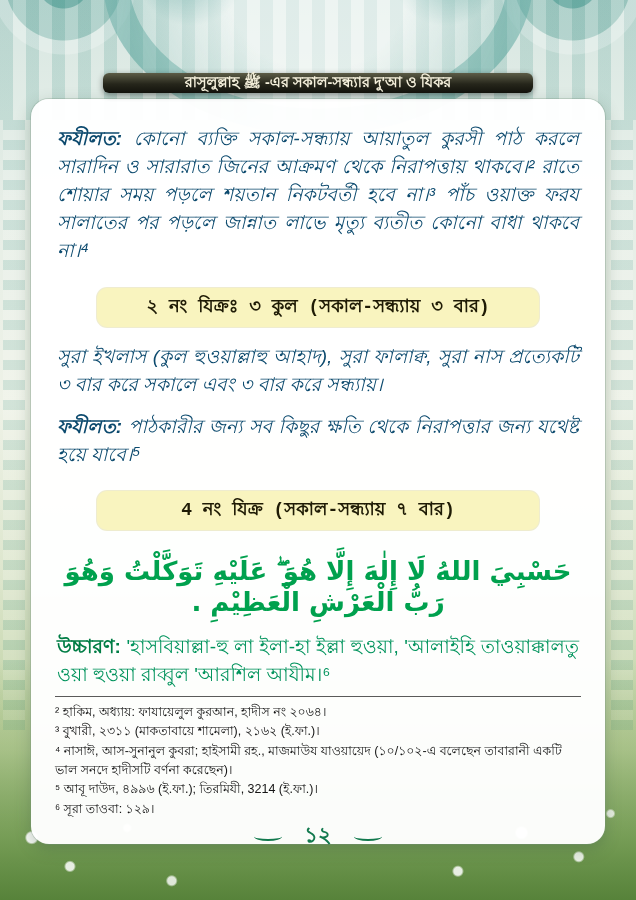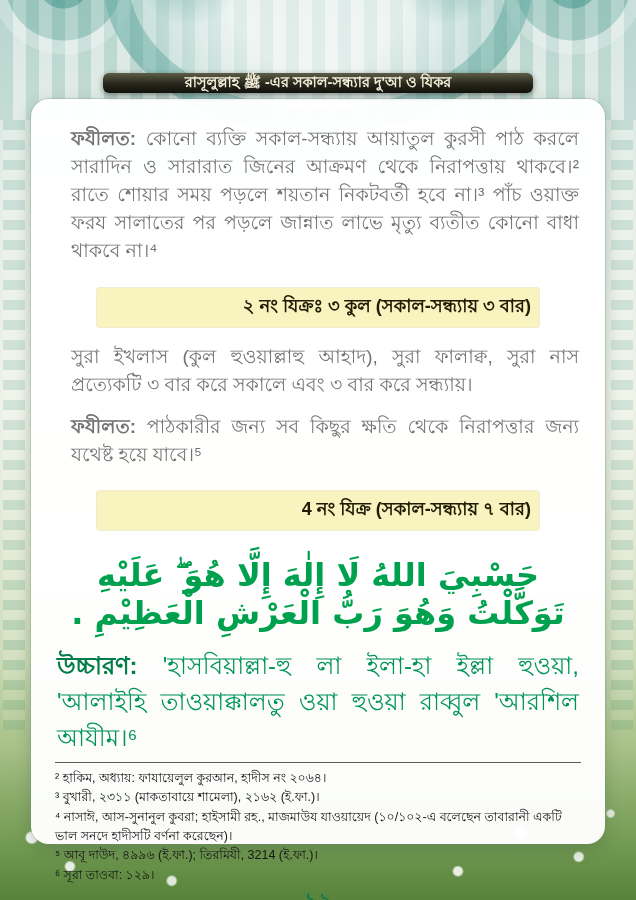--- a/index.html
+++ b/index.html
@@ -73,8 +73,8 @@
     z-index: 2;
   }
   .para {
-    font-size: 19px; line-height: 1.48; color: #737373;
-    text-align: justify; margin: 4px 2px 10px 16px;
+    font-size: 19px; line-height: 1.48; color: #0c4a6e;
+    text-align: justify; margin: 4px 2px 10px 2px; font-style: italic;
   }
   .para .lbl { font-weight: bold; }
   .yellow-heading {

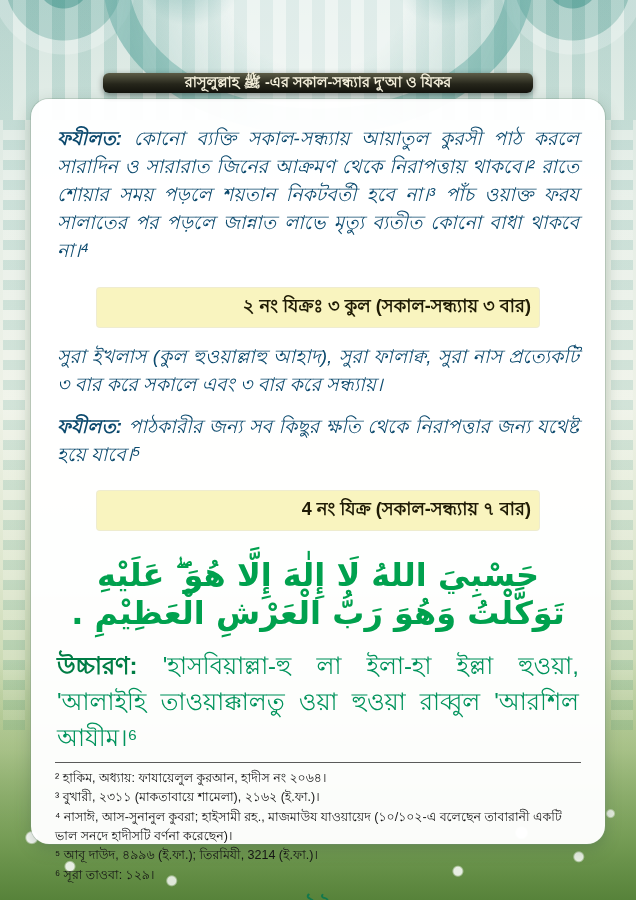--- a/index.html
+++ b/index.html
@@ -81,13 +81,14 @@
     margin: 12px auto 12px auto;
     width: 84%;
     background: #f9f4bf;
-    border-radius: 3px;
-    text-align: right;
+    border-radius: 10px;
+    text-align: center;
     font-weight: bold;
     font-size: 18px;
     color: #1f1b05;
     padding: 4px 8px;
     box-shadow: 0 0 0 1px rgba(210,200,120,0.35);
+    font-family: Liberation Mono, monospace;
   }
   .arabic {
     direction: rtl;

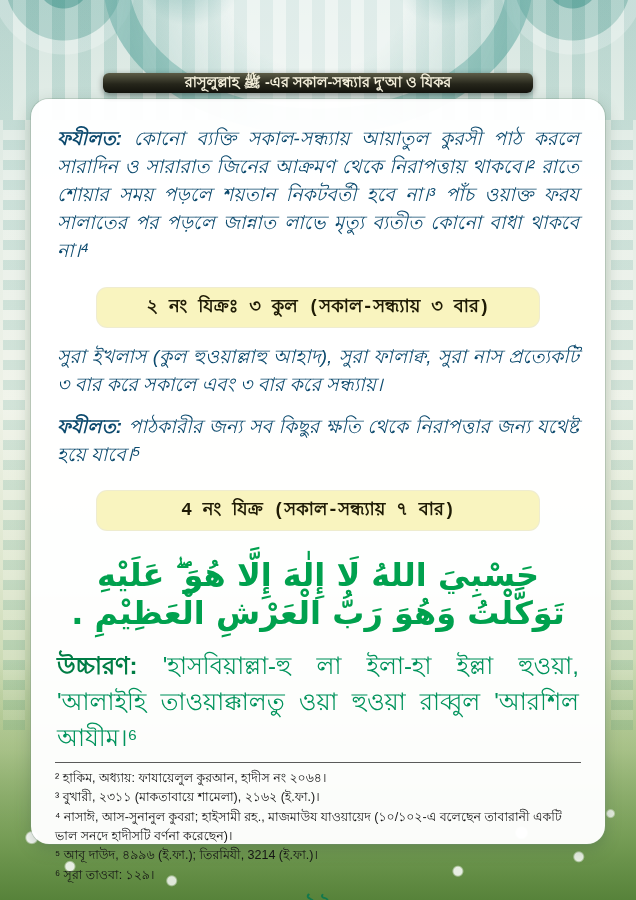--- a/index.html
+++ b/index.html
@@ -93,7 +93,7 @@
   .arabic {
     direction: rtl;
     text-align: center;
-    font-size: 32px;
+    font-size: 26px;
     font-weight: bold;
     color: #00a14e;
     margin: 14px 0 8px 0;

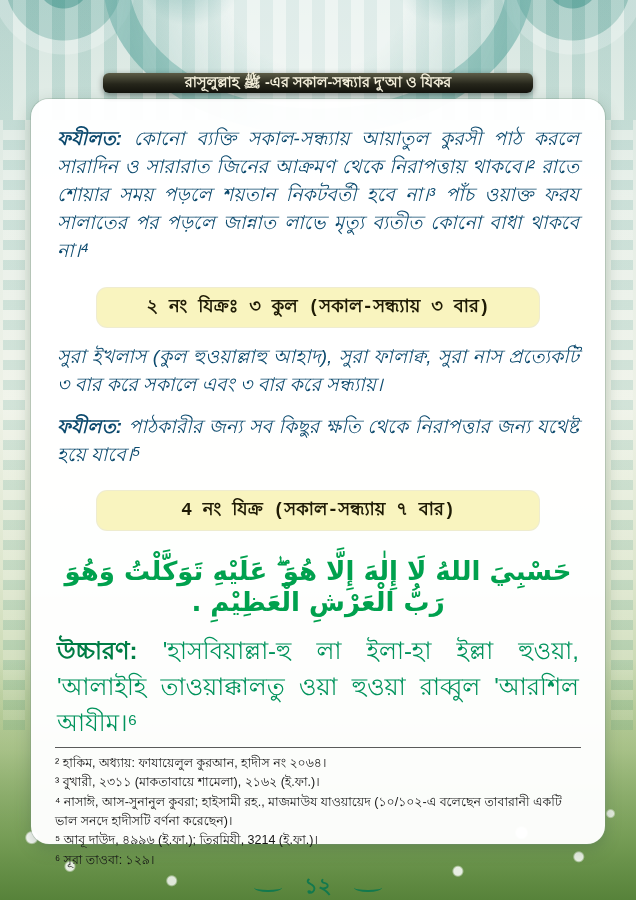--- a/index.html
+++ b/index.html
@@ -100,7 +100,7 @@
     font-family: "DejaVu Sans", sans-serif;
   }
   .green-para {
-    font-size: 24px; line-height: 1.5; color: #00935c;
+    font-size: 19px; line-height: 1.5; color: #00935c;
     text-align: justify; margin: 8px 2px 6px 2px;
   }
   .green-para .lbl { font-weight: bold; color: #007d45; }

